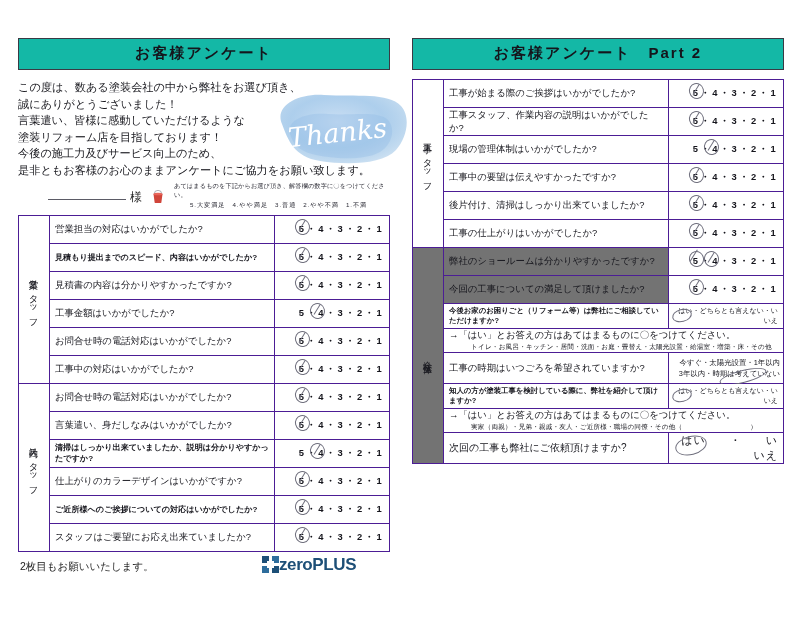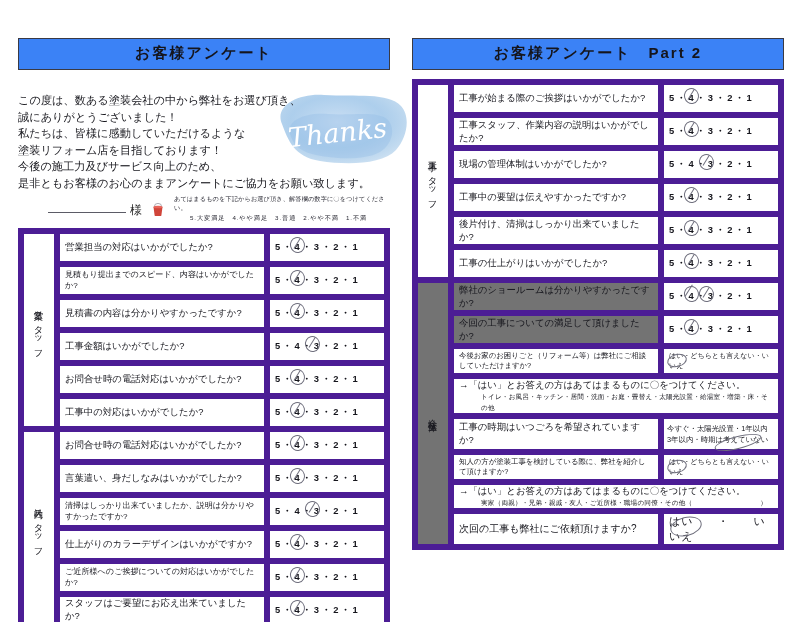--- a/index.html
+++ b/index.html
@@ -20,7 +20,7 @@
 
   .title-bar{
     border:1px solid #3a3a44;
-    background:#3b82f6;
+    background:#14b8a6;
     text-align:center;
     font-size:15px;
     font-weight:bold;

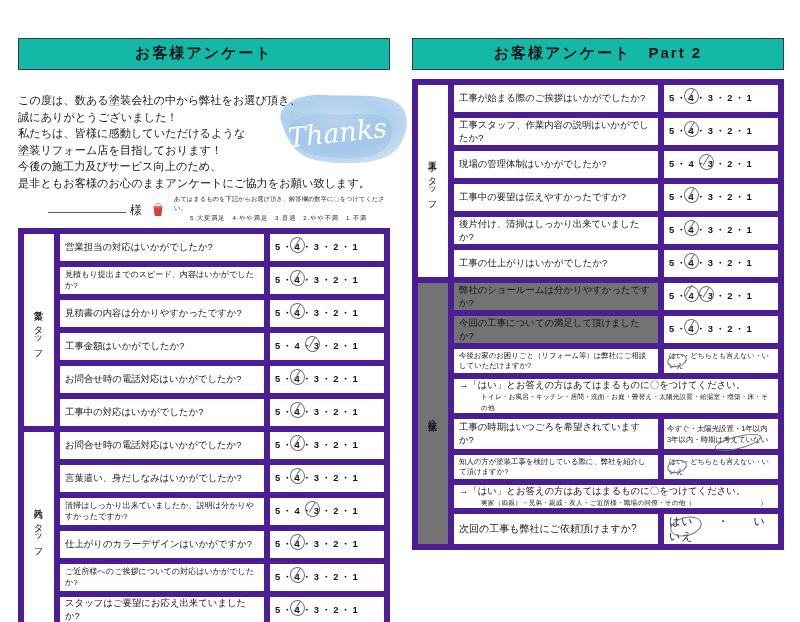--- a/index.html
+++ b/index.html
@@ -30,7 +30,7 @@
   }
 
   .intro{
-    margin-top:22px;
+    margin-top:9px;
     font-size:11.2px;
     line-height:16.6px;
     color:#17171d;

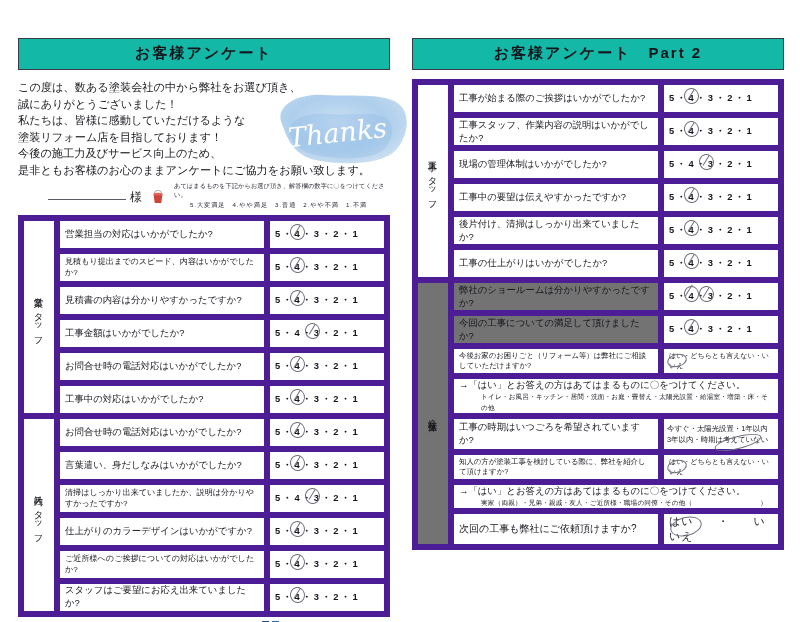--- a/index.html
+++ b/index.html
@@ -68,7 +68,7 @@
   
   table.q{border-collapse:collapse;width:100%;table-layout:fixed;}
   table.q td{
-    border:6px solid #4c1d95;
+    border:1px solid #4c1d95;
     font-size:9.4px;
     color:#15151c;
     padding:0 5px;

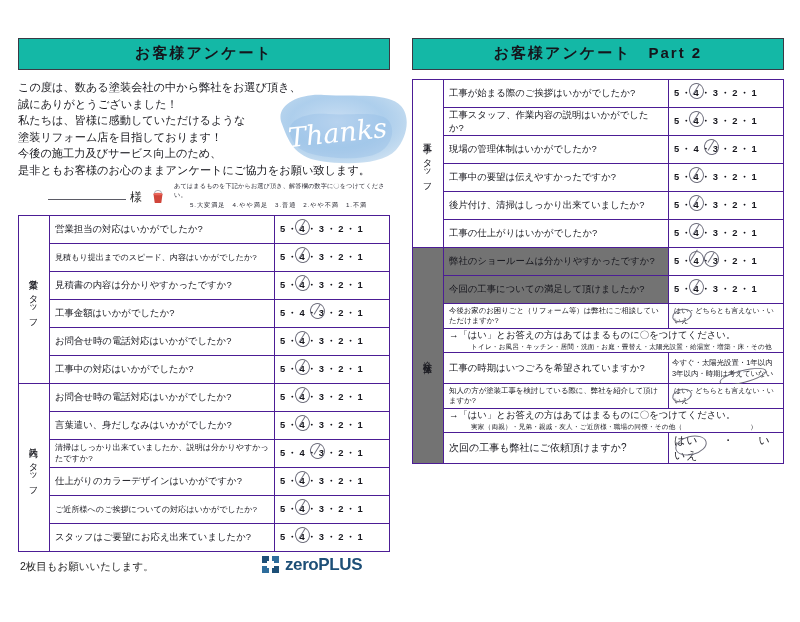--- a/index.html
+++ b/index.html
@@ -92,7 +92,7 @@
   td.qt{padding-left:7px;}
   td.qt.small{font-size:8.1px;}
   td.ans{
-    width:104px;text-align:left;
+    width:104px;text-align:right;
     font-size:9px;letter-spacing:0px;
     position:relative;font-weight:bold;
     color:#20202a;

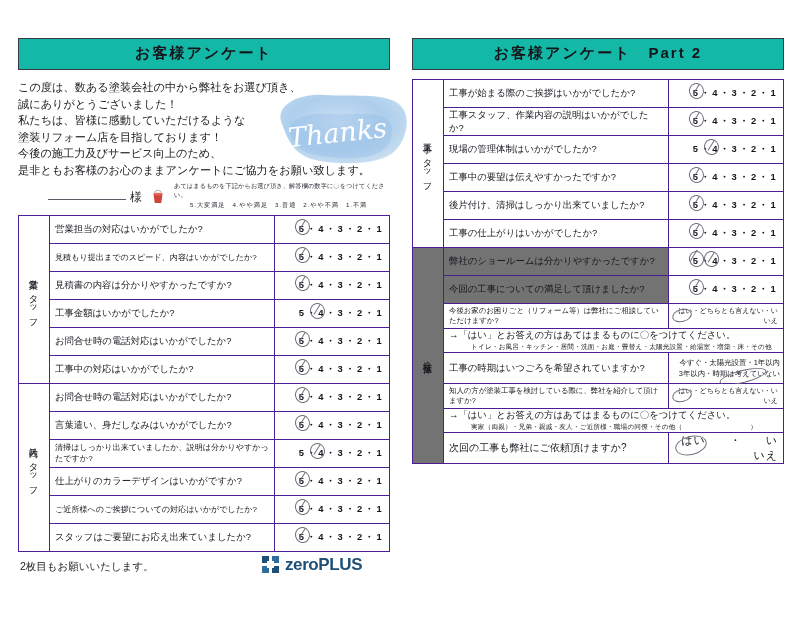--- a/index.html
+++ b/index.html
@@ -145,7 +145,7 @@
     <div class="intro">
       <div>この度は、数ある塗装会社の中から弊社をお選び頂き、</div>
       <div>誠にありがとうございました！</div>
-      <div>私たちは、皆様に感動していただけるような</div>
+      <div>言葉遣い、皆様に感動していただけるような</div>
       <div>塗装リフォーム店を目指しております！</div>
       <div>今後の施工力及びサービス向上のため、</div>
       <div>是非ともお客様のお心のままアンケートにご協力をお願い致します。</div>

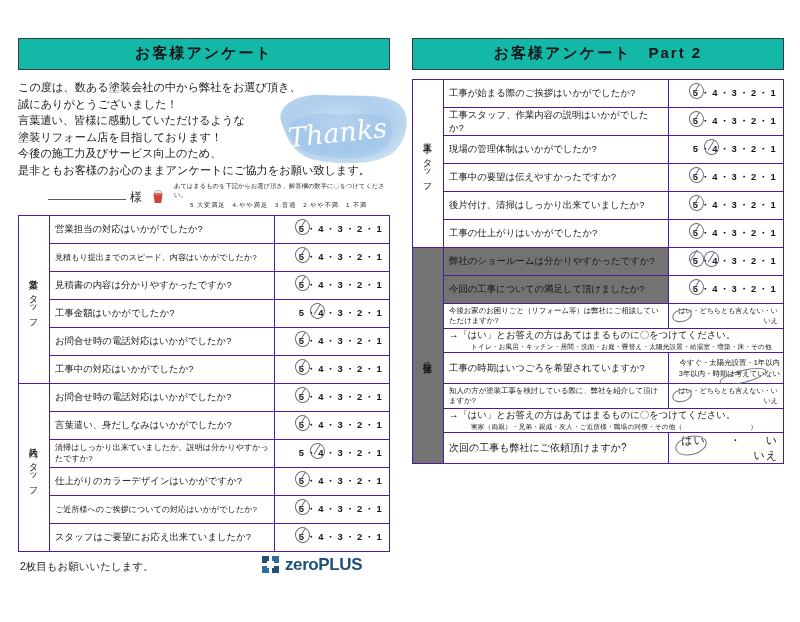--- a/index.html
+++ b/index.html
@@ -90,7 +90,7 @@
     letter-spacing:1.5px;
   }
   td.qt{padding-left:7px;}
-  td.qt.small{font-size:8.1px;}
+  td.qt.small{font-size:8.1px;font-weight:bold;}
   td.ans{
     width:104px;text-align:right;
     font-size:9px;letter-spacing:0px;

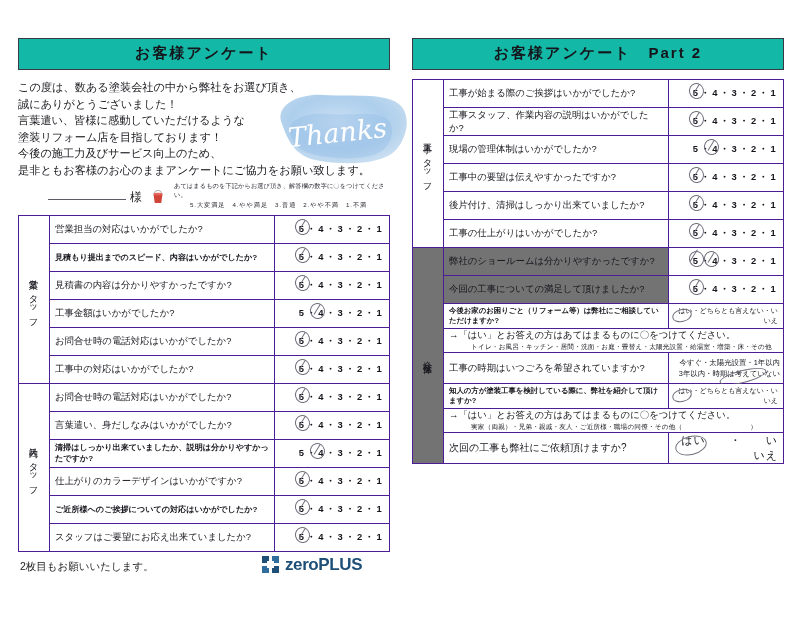--- a/index.html
+++ b/index.html
@@ -116,7 +116,7 @@
     transform:rotate(-14deg);
   }
   .slash{background:#6f6f7d;height:1.1px;transform:rotate(-58deg);transform-origin:left center;}
-  .logo{position:absolute;display:flex;align-items:center;gap:6px;justify-content:center;}
+  .logo{position:absolute;display:flex;align-items:center;justify-content:center;}
   .logo-mark{width:17px;height:17px;position:relative;}
   .logo-text{font-size:17px;font-weight:bold;color:#1d4f77;letter-spacing:-.4px;}
 </style>

